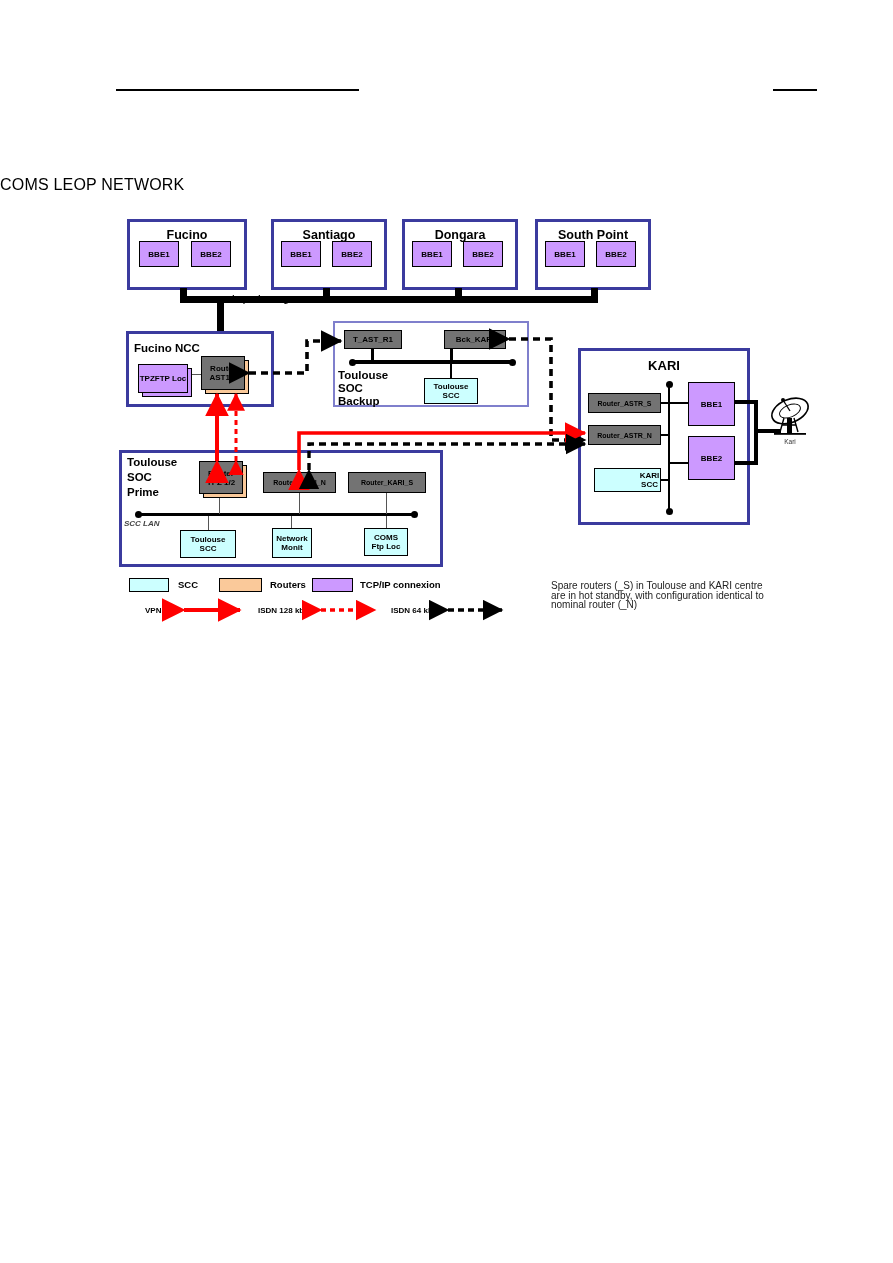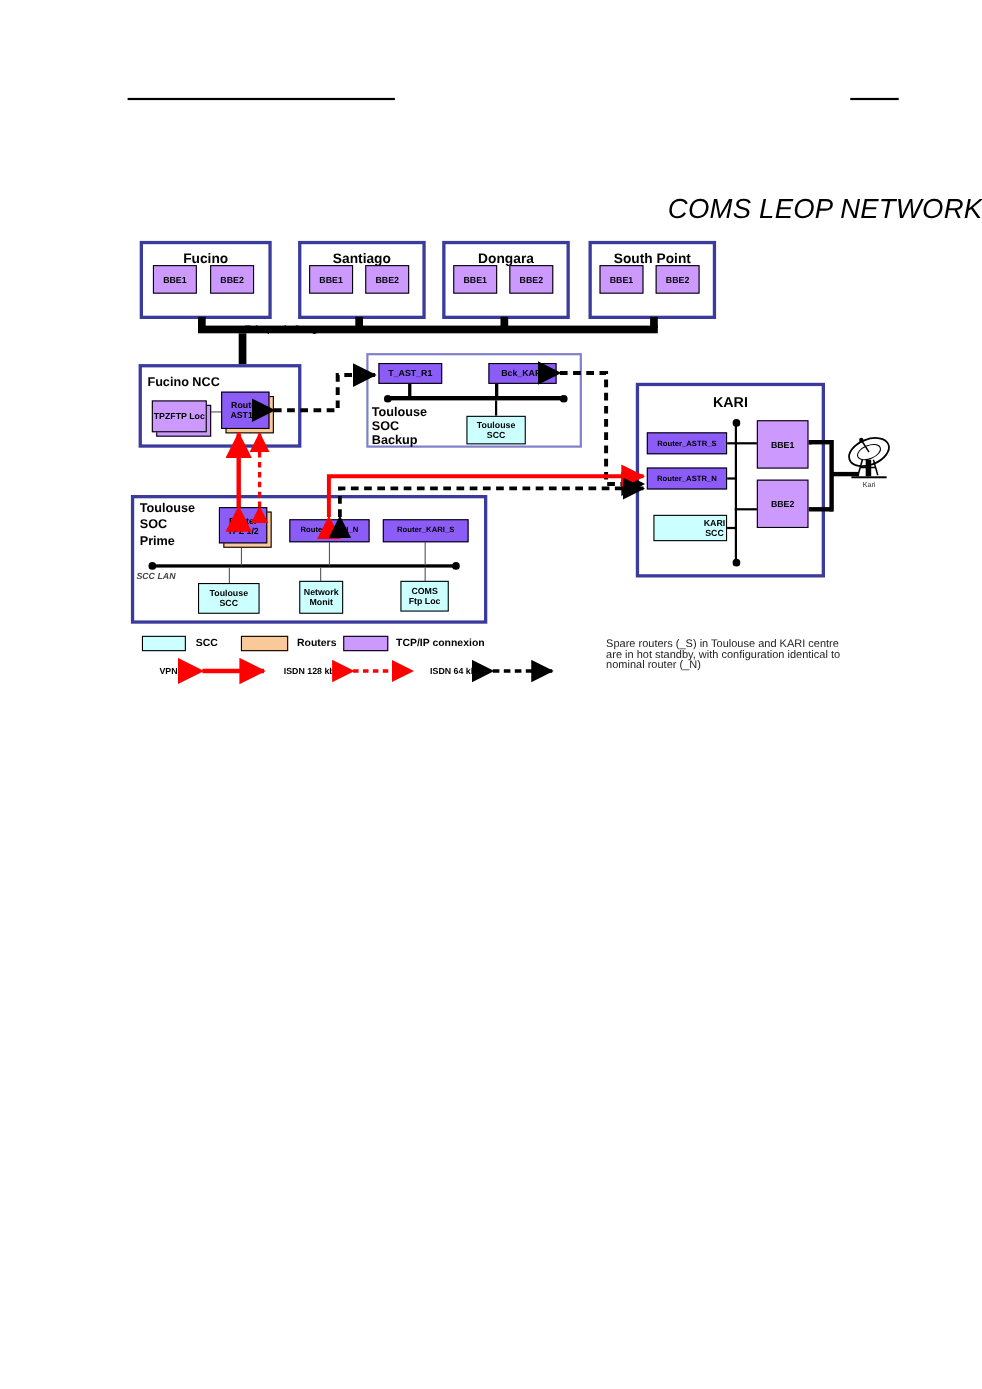--- a/index.html
+++ b/index.html
@@ -13,8 +13,8 @@
   .rule-right{left:773px;top:89px;width:44px;}
 
   
-  .title{position:absolute;left:0;top:176px;width:893px;text-align:right;
-         font-size:25px;letter-spacing:.2px;color:#000;font-family:"Liberation Sans",sans-serif;font-style:italic;}
+  .title{position:absolute;left:0;top:176px;width:893px;text-align:left;
+         font-size:16px;letter-spacing:.2px;color:#000;font-family:"Liberation Sans",sans-serif;}
   .station{position:absolute;border:3px solid #3b3b9e;background:#fff;box-sizing:border-box;}
   .station-title{position:absolute;left:0;top:6px;width:100%;text-align:center;
                  font-size:12.5px;font-weight:bold;color:#000;}

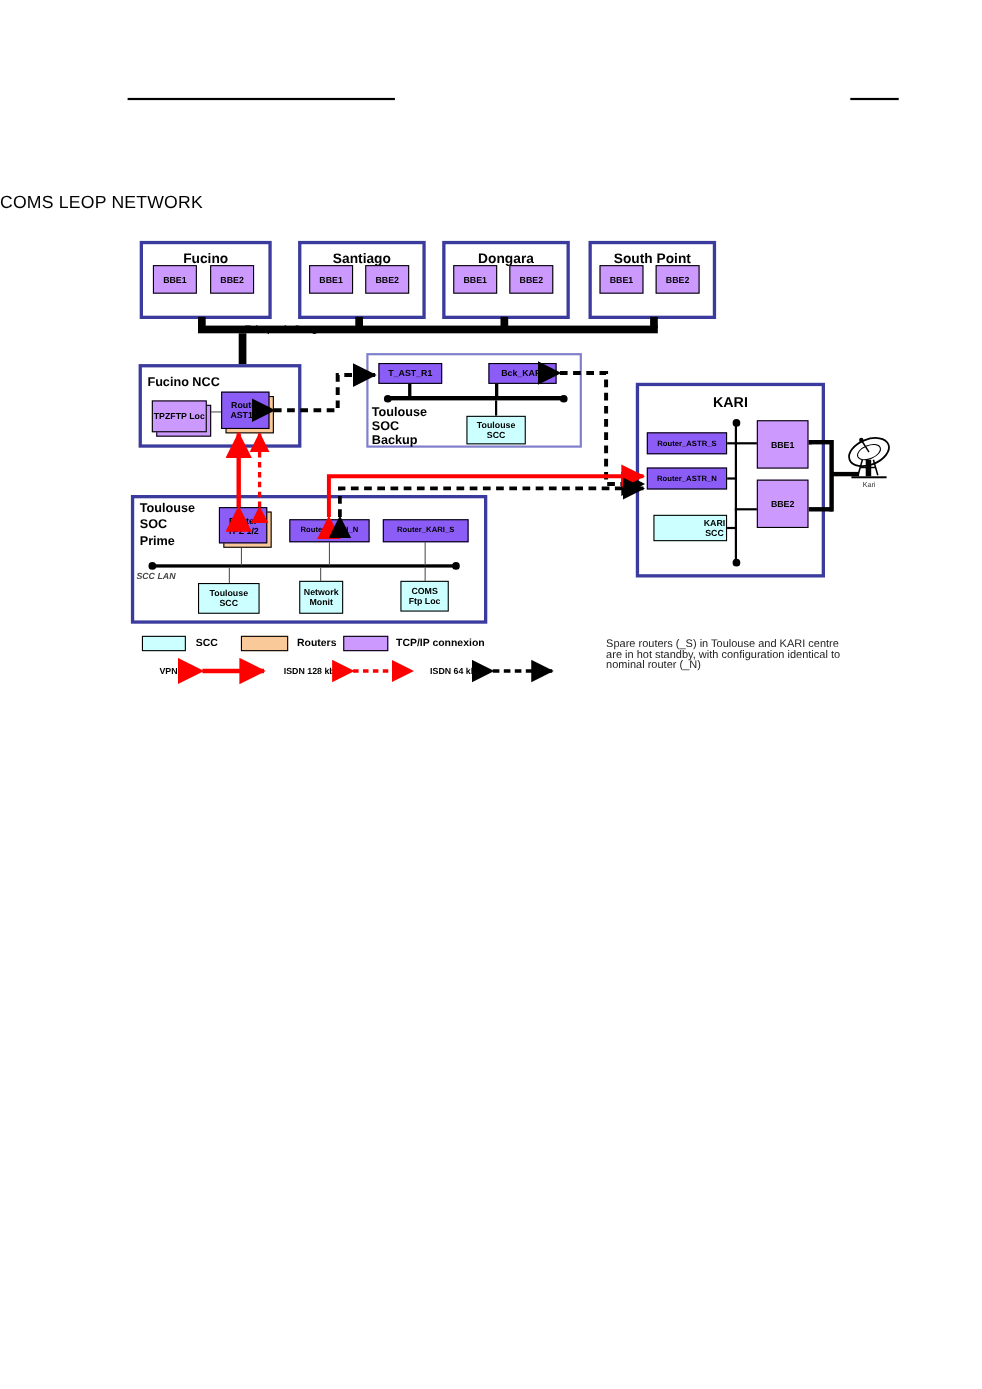--- a/index.html
+++ b/index.html
@@ -25,7 +25,7 @@
   .zone-lt{position:absolute;border:2px solid #7f7fcc;background:#fff;box-sizing:border-box;}
   .zone-label{position:absolute;font-size:11.5px;font-weight:bold;color:#000;line-height:13px;}
 
-  .router{position:absolute;background:#8b5cf6;border:1.4px solid #000;box-sizing:border-box;
+  .router{position:absolute;background:#737373;border:1.4px solid #000;box-sizing:border-box;
           display:flex;flex-direction:column;align-items:center;justify-content:center;
           font-size:8px;font-weight:bold;color:#000;text-align:right;line-height:9px;z-index:4;}
   .router.small{font-size:7px;}

